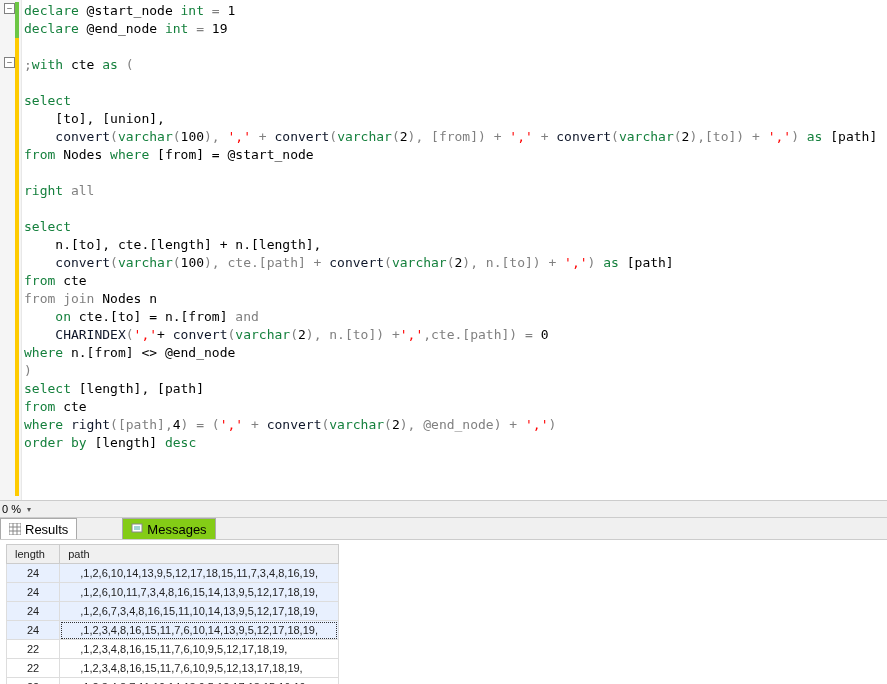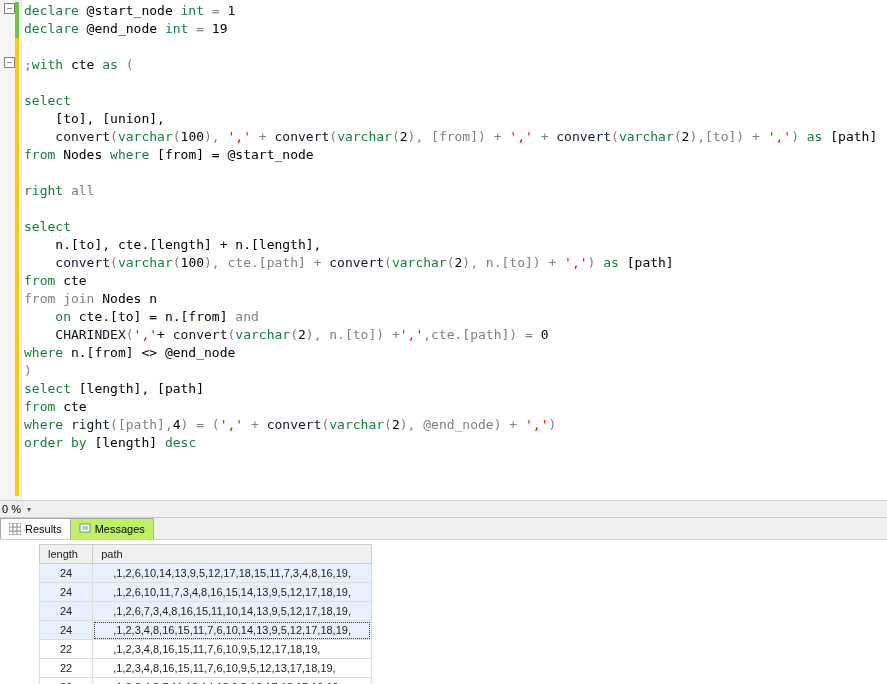--- a/index.html
+++ b/index.html
@@ -17,7 +17,7 @@
 .fn { color:#0f172a; }
 .splitter-info { display:flex; align-items:center; height:18px; border-top:1px solid #ccc; border-bottom:1px solid #ccc; background:#f0f0f0; font-size:11px; font-family:'Segoe UI',sans-serif; padding-left:2px; gap:4px; }
 .dd-arrow { font-size:8px; color:#555; padding:0 2px; cursor:pointer; }
-.tabs { display:flex; height:22px; background:#f0f0f0; border-bottom:1px solid #ccc; font-family:'Segoe UI',sans-serif; font-size:11px; }
+.tabs { display:flex; height:22px; background:#f0f0f0; border-bottom:1px solid #ccc; font-family:'Segoe UI',sans-serif; font-size:13px;gap:26px; }
 .tab { display:flex; align-items:center; gap:4px; padding:2px 8px; border:1px solid #aaa; border-bottom:none; background:#fff; margin-right:-1px; cursor:pointer; }
 .tab.inactive { background:#bef264; }
 .tab-icon { width:12px; height:12px; display:inline-block; }

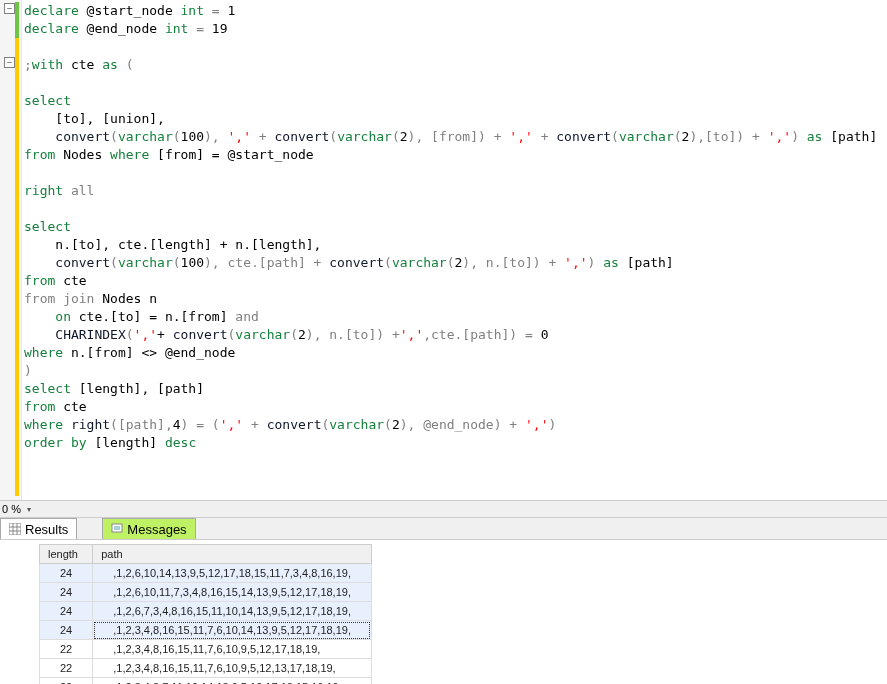--- a/index.html
+++ b/index.html
@@ -19,7 +19,7 @@
 .dd-arrow { font-size:8px; color:#555; padding:0 2px; cursor:pointer; }
 .tabs { display:flex; height:22px; background:#f0f0f0; border-bottom:1px solid #ccc; font-family:'Segoe UI',sans-serif; font-size:13px;gap:26px; }
 .tab { display:flex; align-items:center; gap:4px; padding:2px 8px; border:1px solid #aaa; border-bottom:none; background:#fff; margin-right:-1px; cursor:pointer; }
-.tab.inactive { background:#bef264; }
+.tab.inactive { background:#84cc16;margin-left:20px; }
 .tab-icon { width:12px; height:12px; display:inline-block; }
 .results { font-family:'Segoe UI',sans-serif; font-size:11px; flex:1; overflow:auto; background:#fff; padding:4px 6px;margin-left:33px; }
 .grid { border-collapse:collapse; }

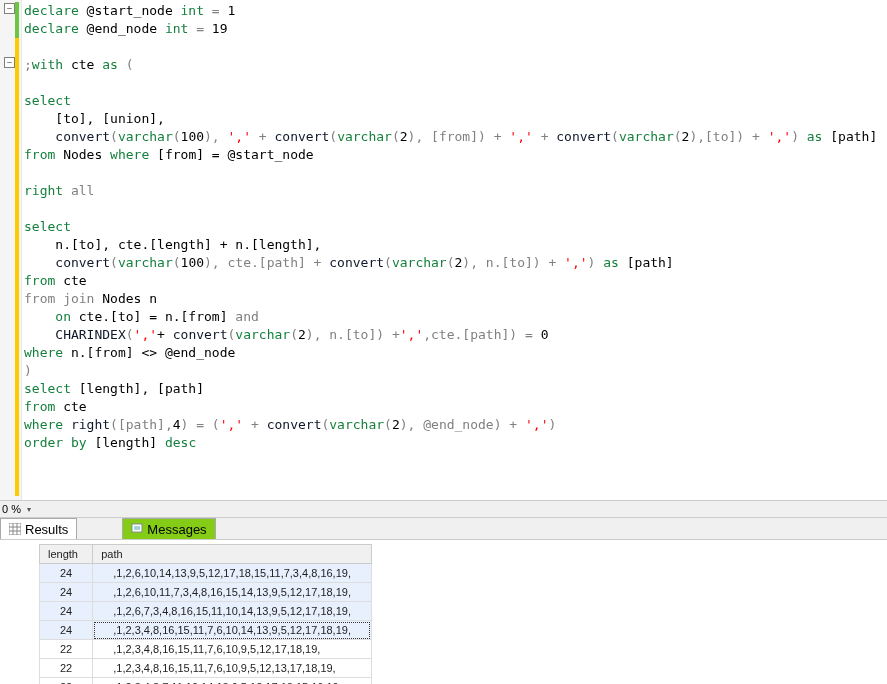--- a/index.html
+++ b/index.html
@@ -21,7 +21,7 @@
 .tab { display:flex; align-items:center; gap:4px; padding:2px 8px; border:1px solid #aaa; border-bottom:none; background:#fff; margin-right:-1px; cursor:pointer; }
 .tab.inactive { background:#84cc16;margin-left:20px; }
 .tab-icon { width:12px; height:12px; display:inline-block; }
-.results { font-family:'Segoe UI',sans-serif; font-size:11px; flex:1; overflow:auto; background:#fff; padding:4px 6px;margin-left:33px; }
+.results { font-family:'Segoe UI',sans-serif; font-size:11px; flex:1; overflow:auto; background:#fff; padding:4px 6px; }
 .grid { border-collapse:collapse; }
 .grid th { background:#f0f0f0; border:1px solid #ccc; padding:3px 8px; font-weight:normal; text-align:left; min-width:45px; color:#222;}
 .grid td { border:1px solid #ddd; padding:3px 20px; color:#222; }

